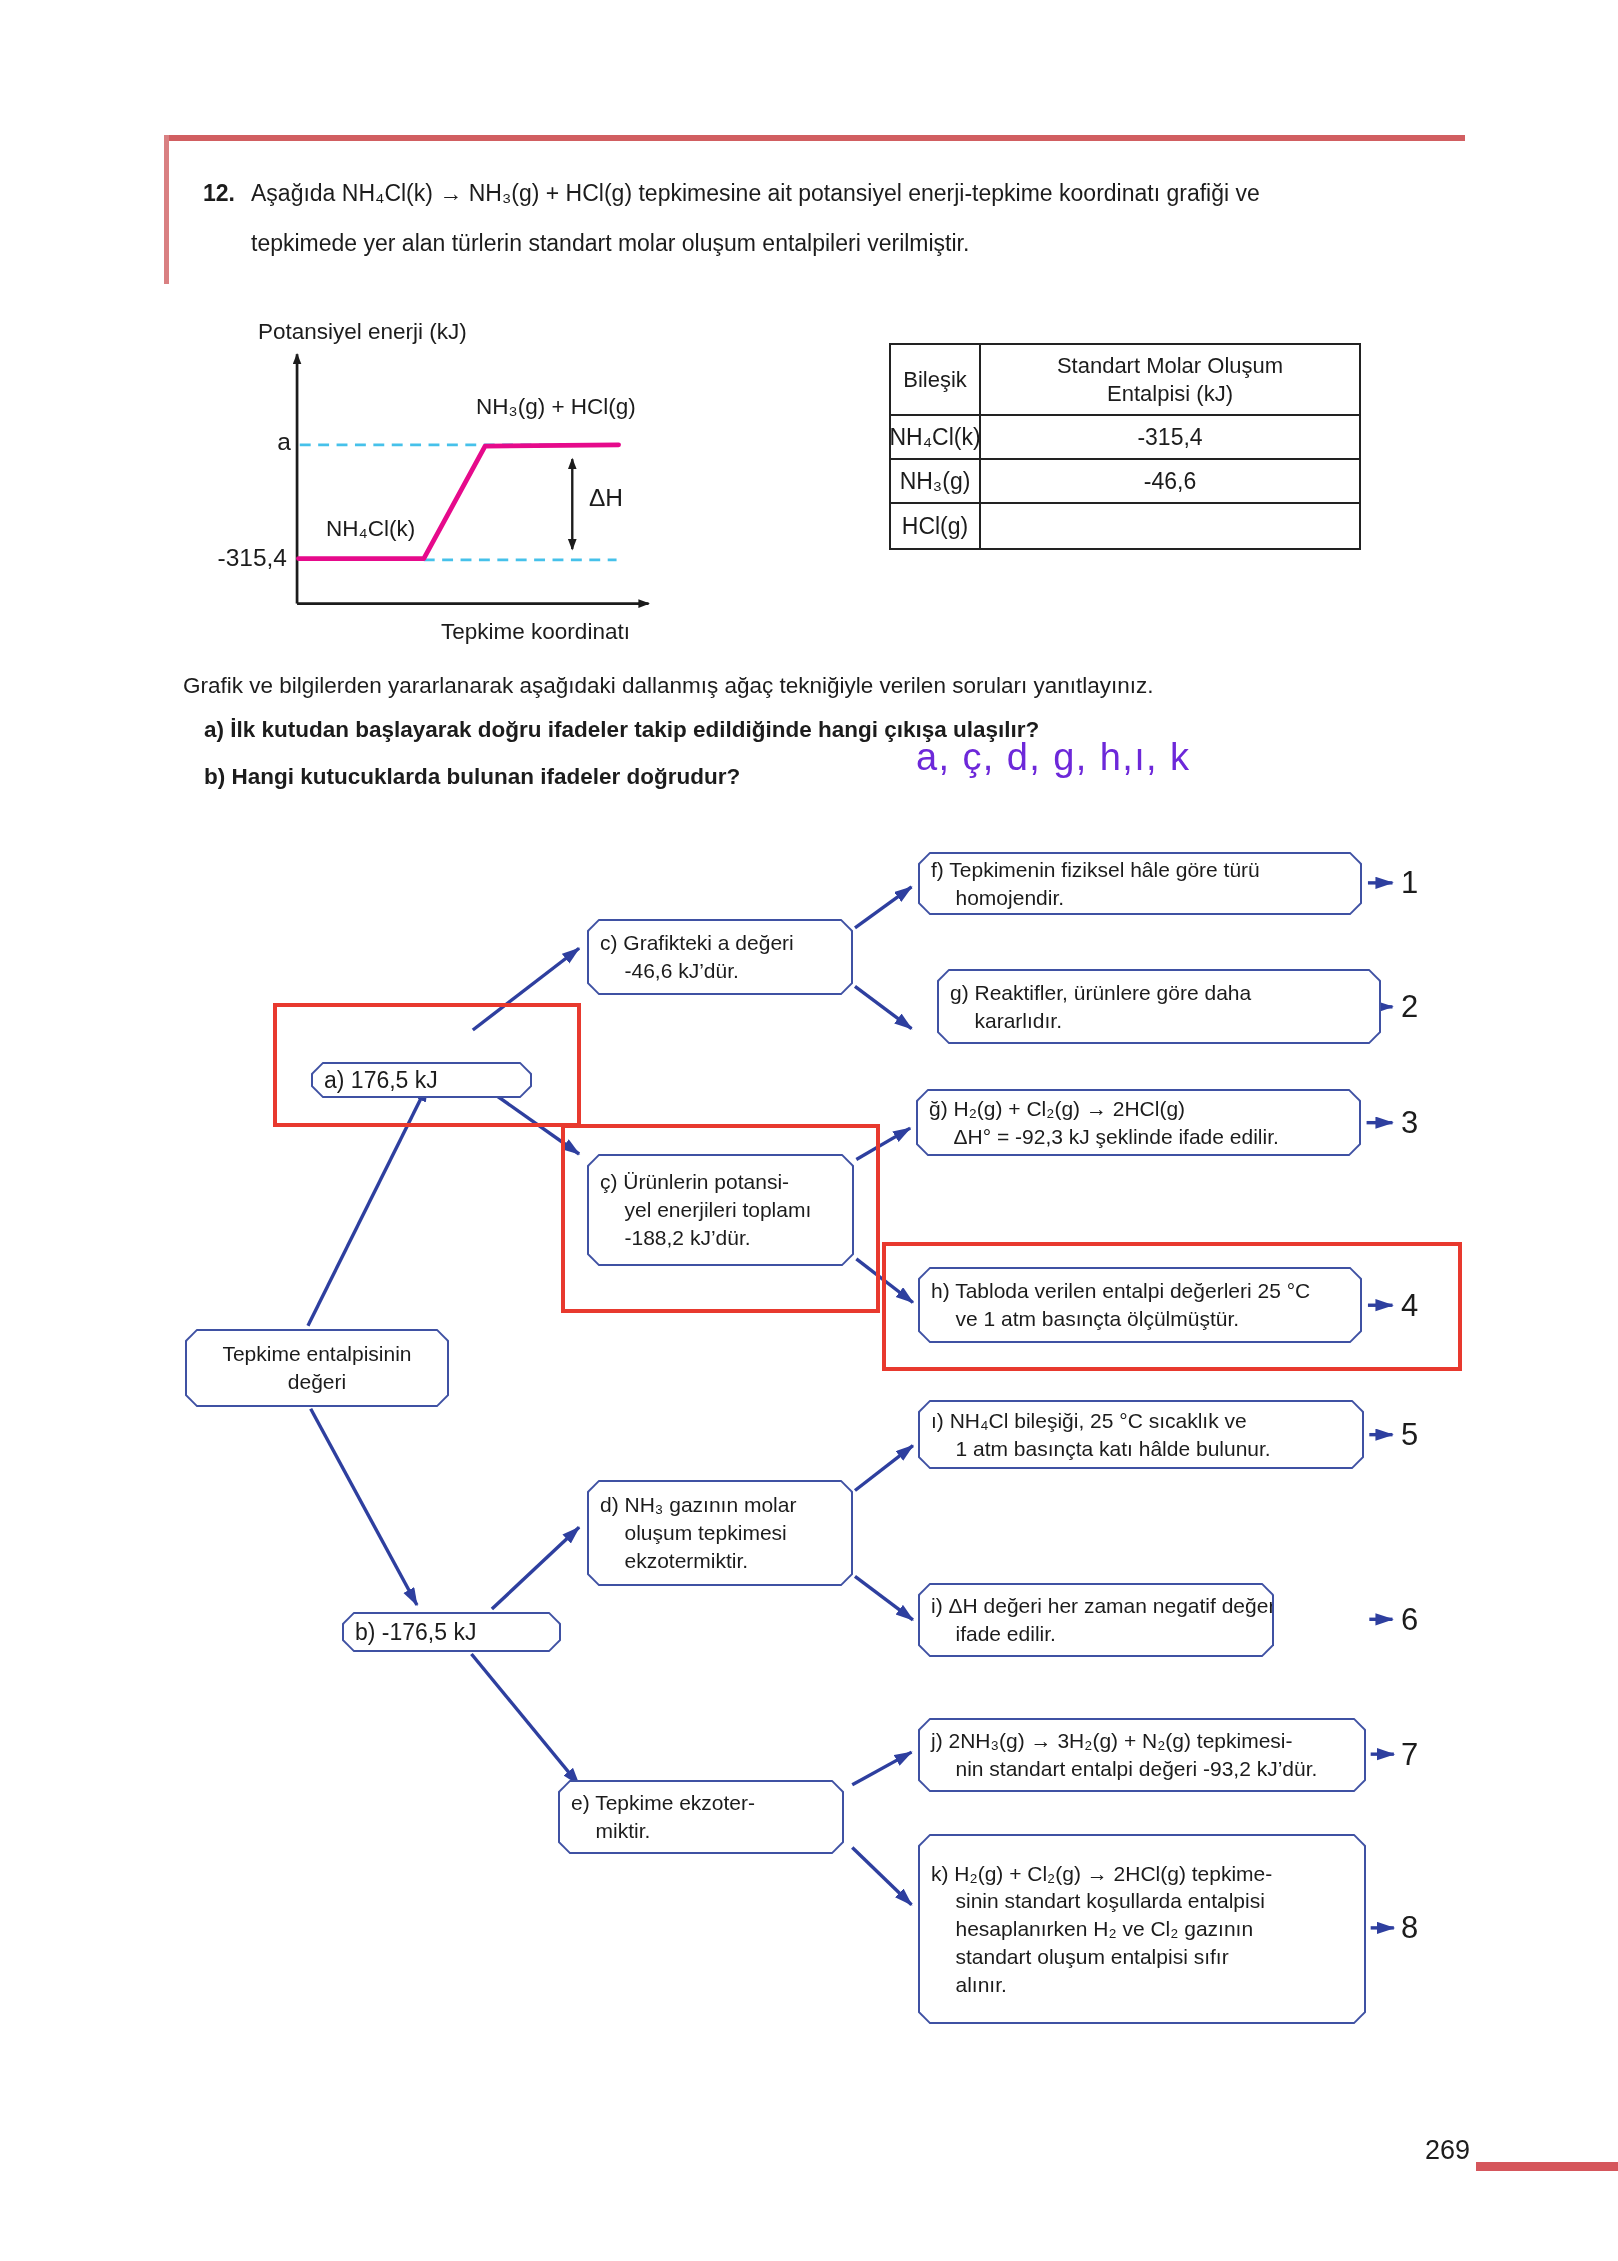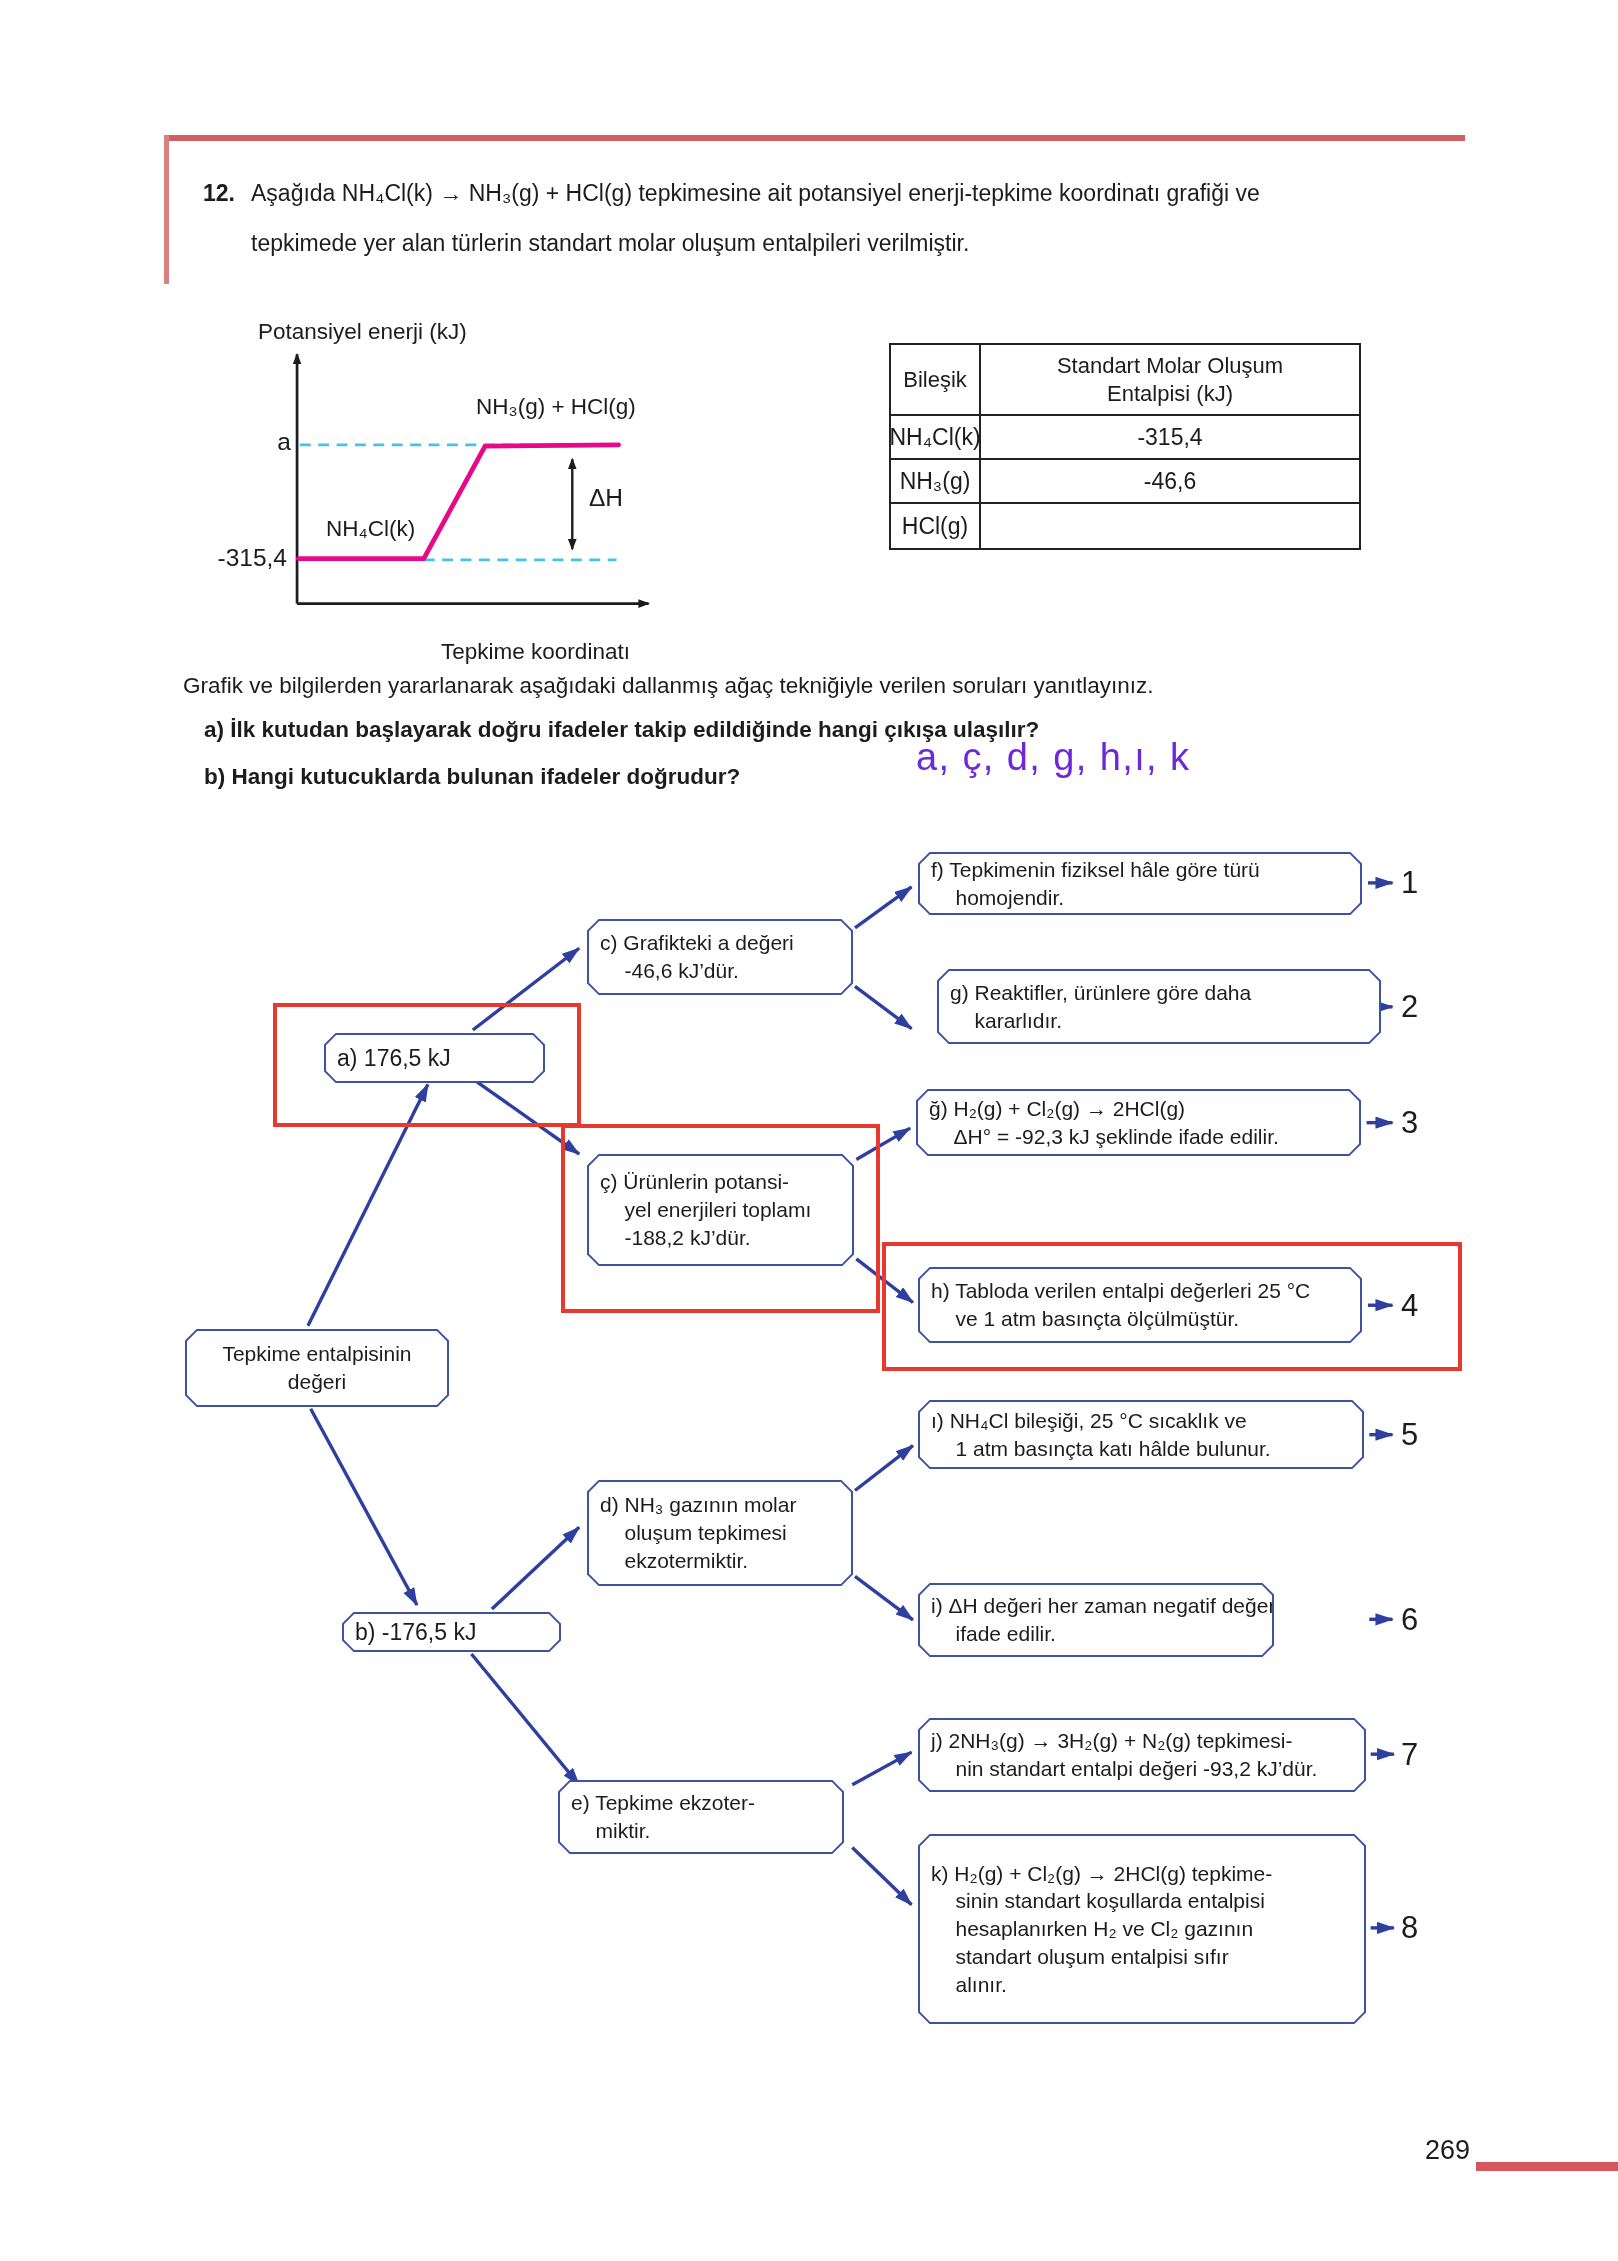--- a/index.html
+++ b/index.html
@@ -19,7 +19,7 @@
   
   .glabel{font-size:22.5px;}
   .y-title{left:258px;top:319px;}
-  .x-title{left:406px;top:619px;width:259px;text-align:center;margin-top:20px;}
+  .x-title{left:406px;top:619px;width:259px;text-align:center;}
   .lvl-a{left:264px;top:428px;width:27px;text-align:right;font-size:24.5px;}
   .lvl-r{left:213px;top:544px;width:74px;text-align:right;font-size:24.5px;}
   .lbl-react{left:326px;top:516px;}

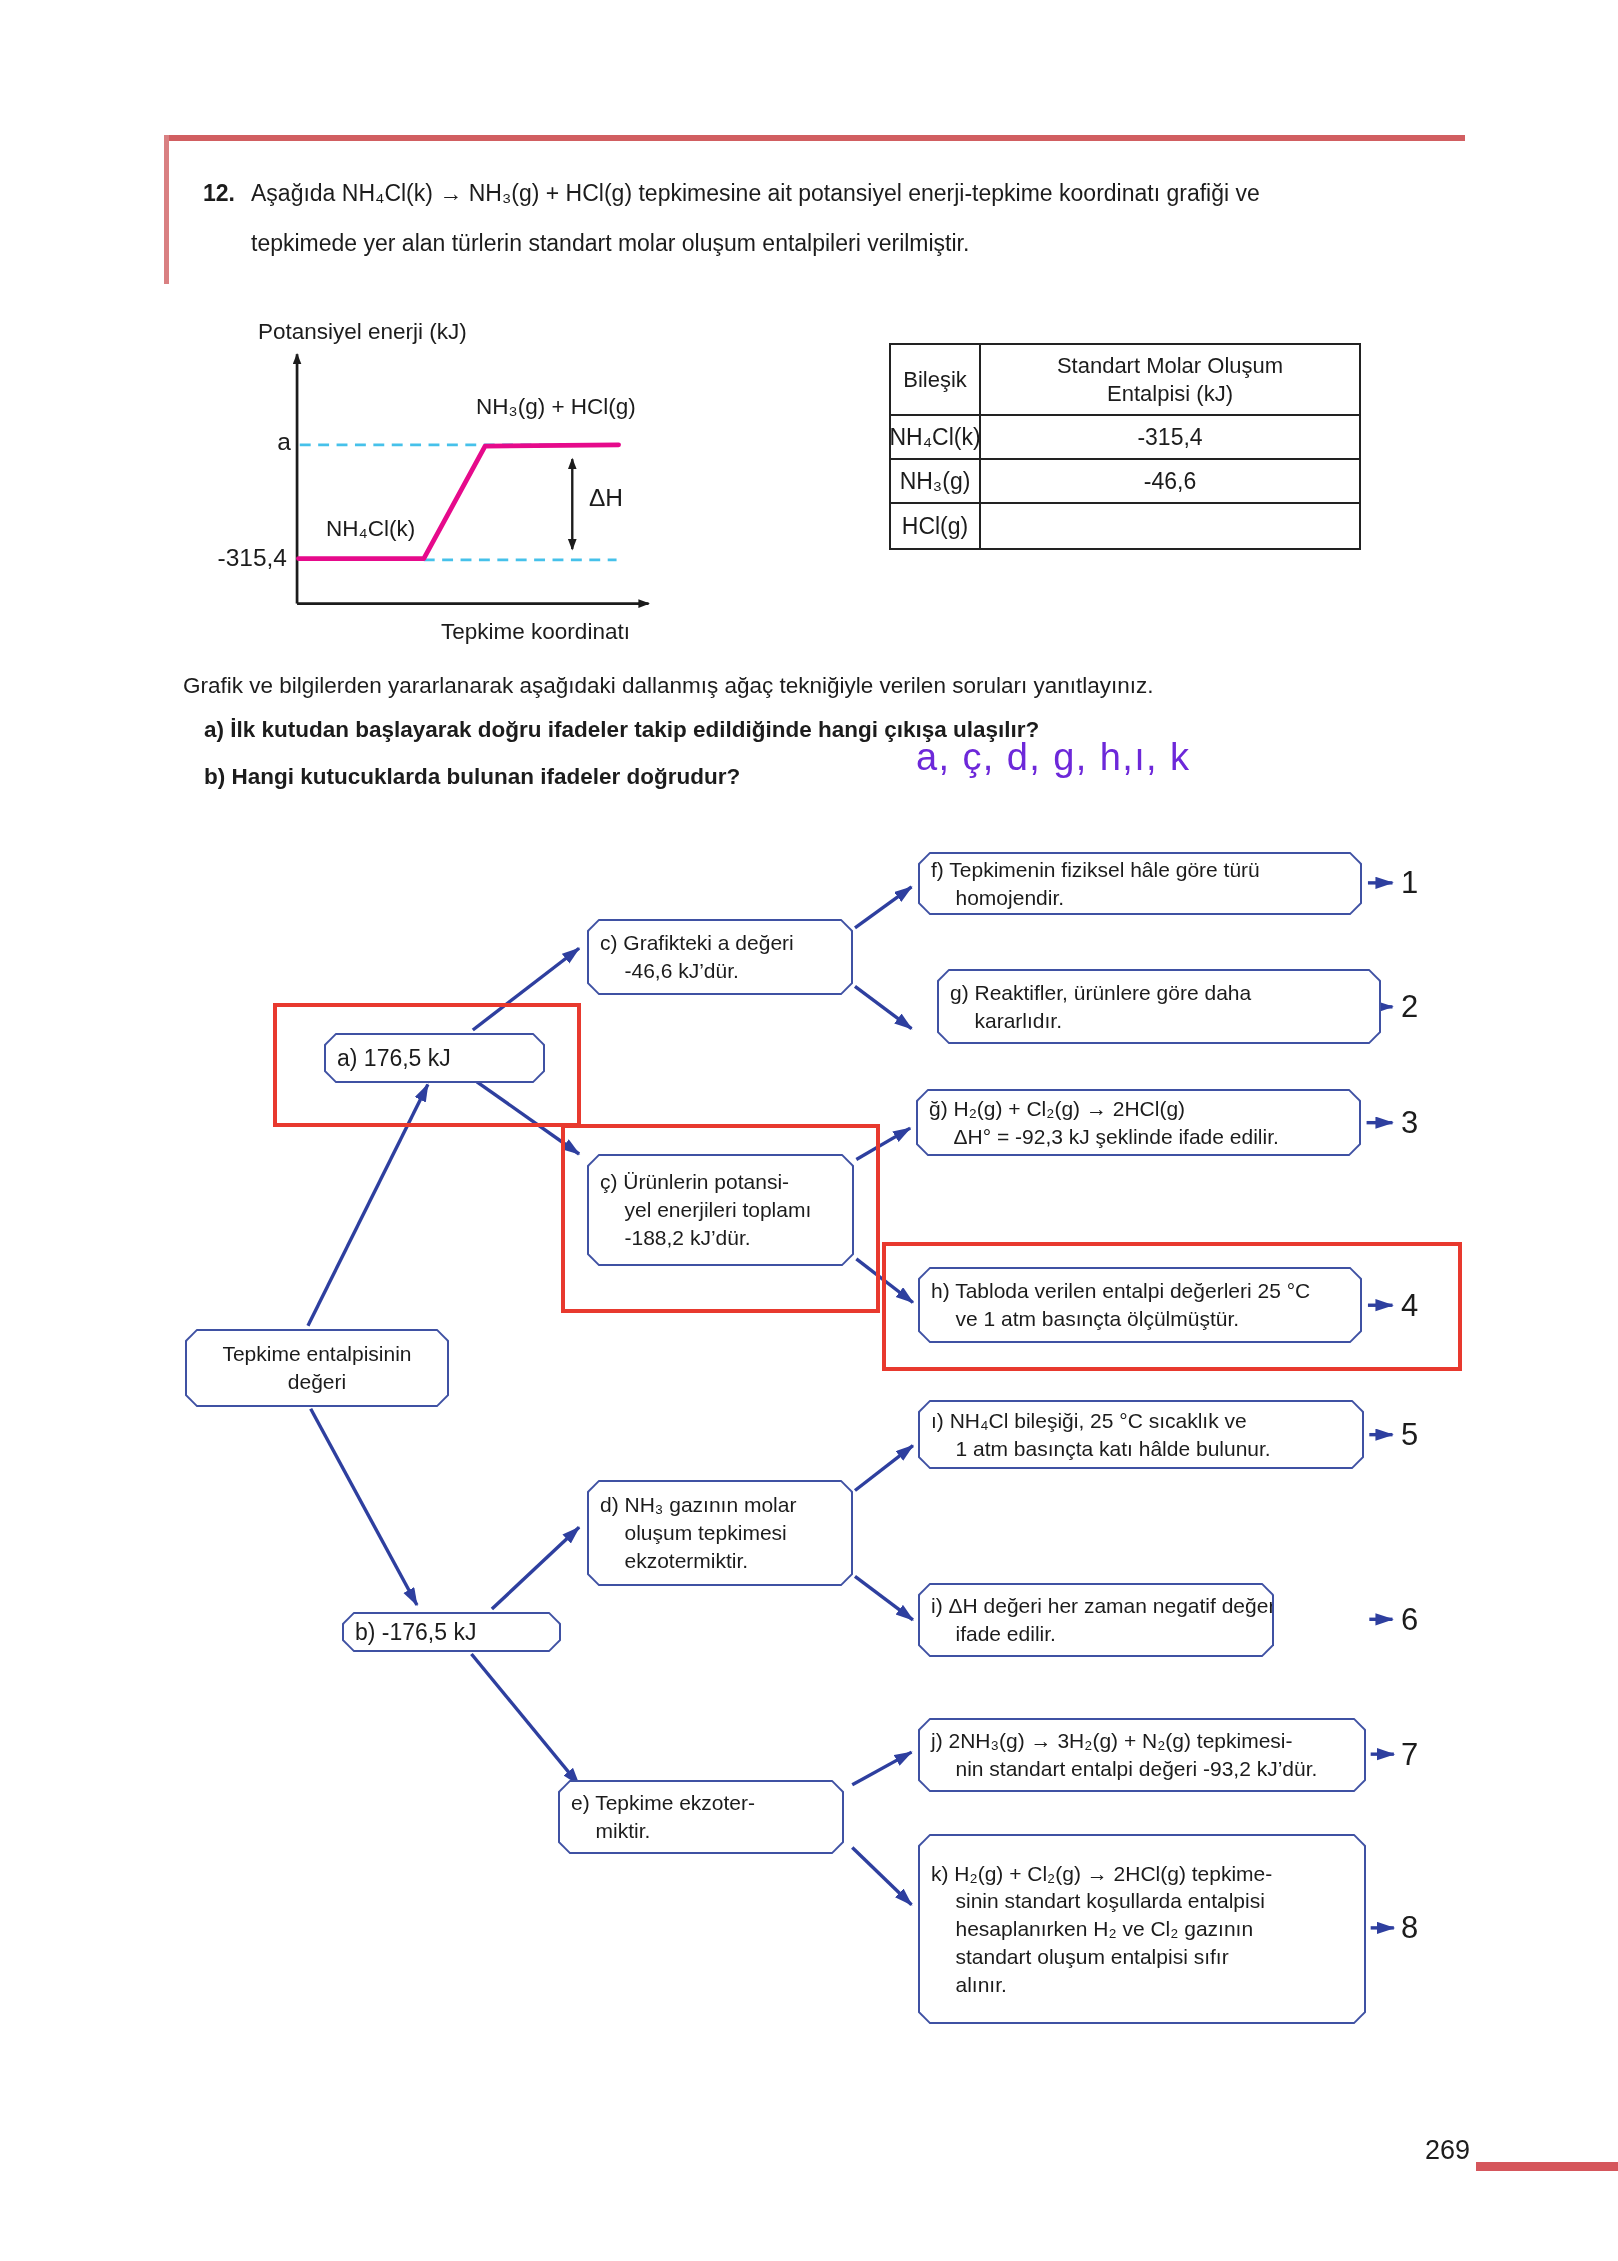--- a/index.html
+++ b/index.html
@@ -153,7 +153,7 @@
   </div>
 </div>
 
-<div class="abs node" style="left:311px;top:1033px;width:221px;height:50px;margin-left:13px;">
+<div class="abs node" style="left:311px;top:1062px;width:221px;height:36px;">
   <div class="node-in big">
       <div class="ln">a) 176,5 kJ</div>
     </div>

